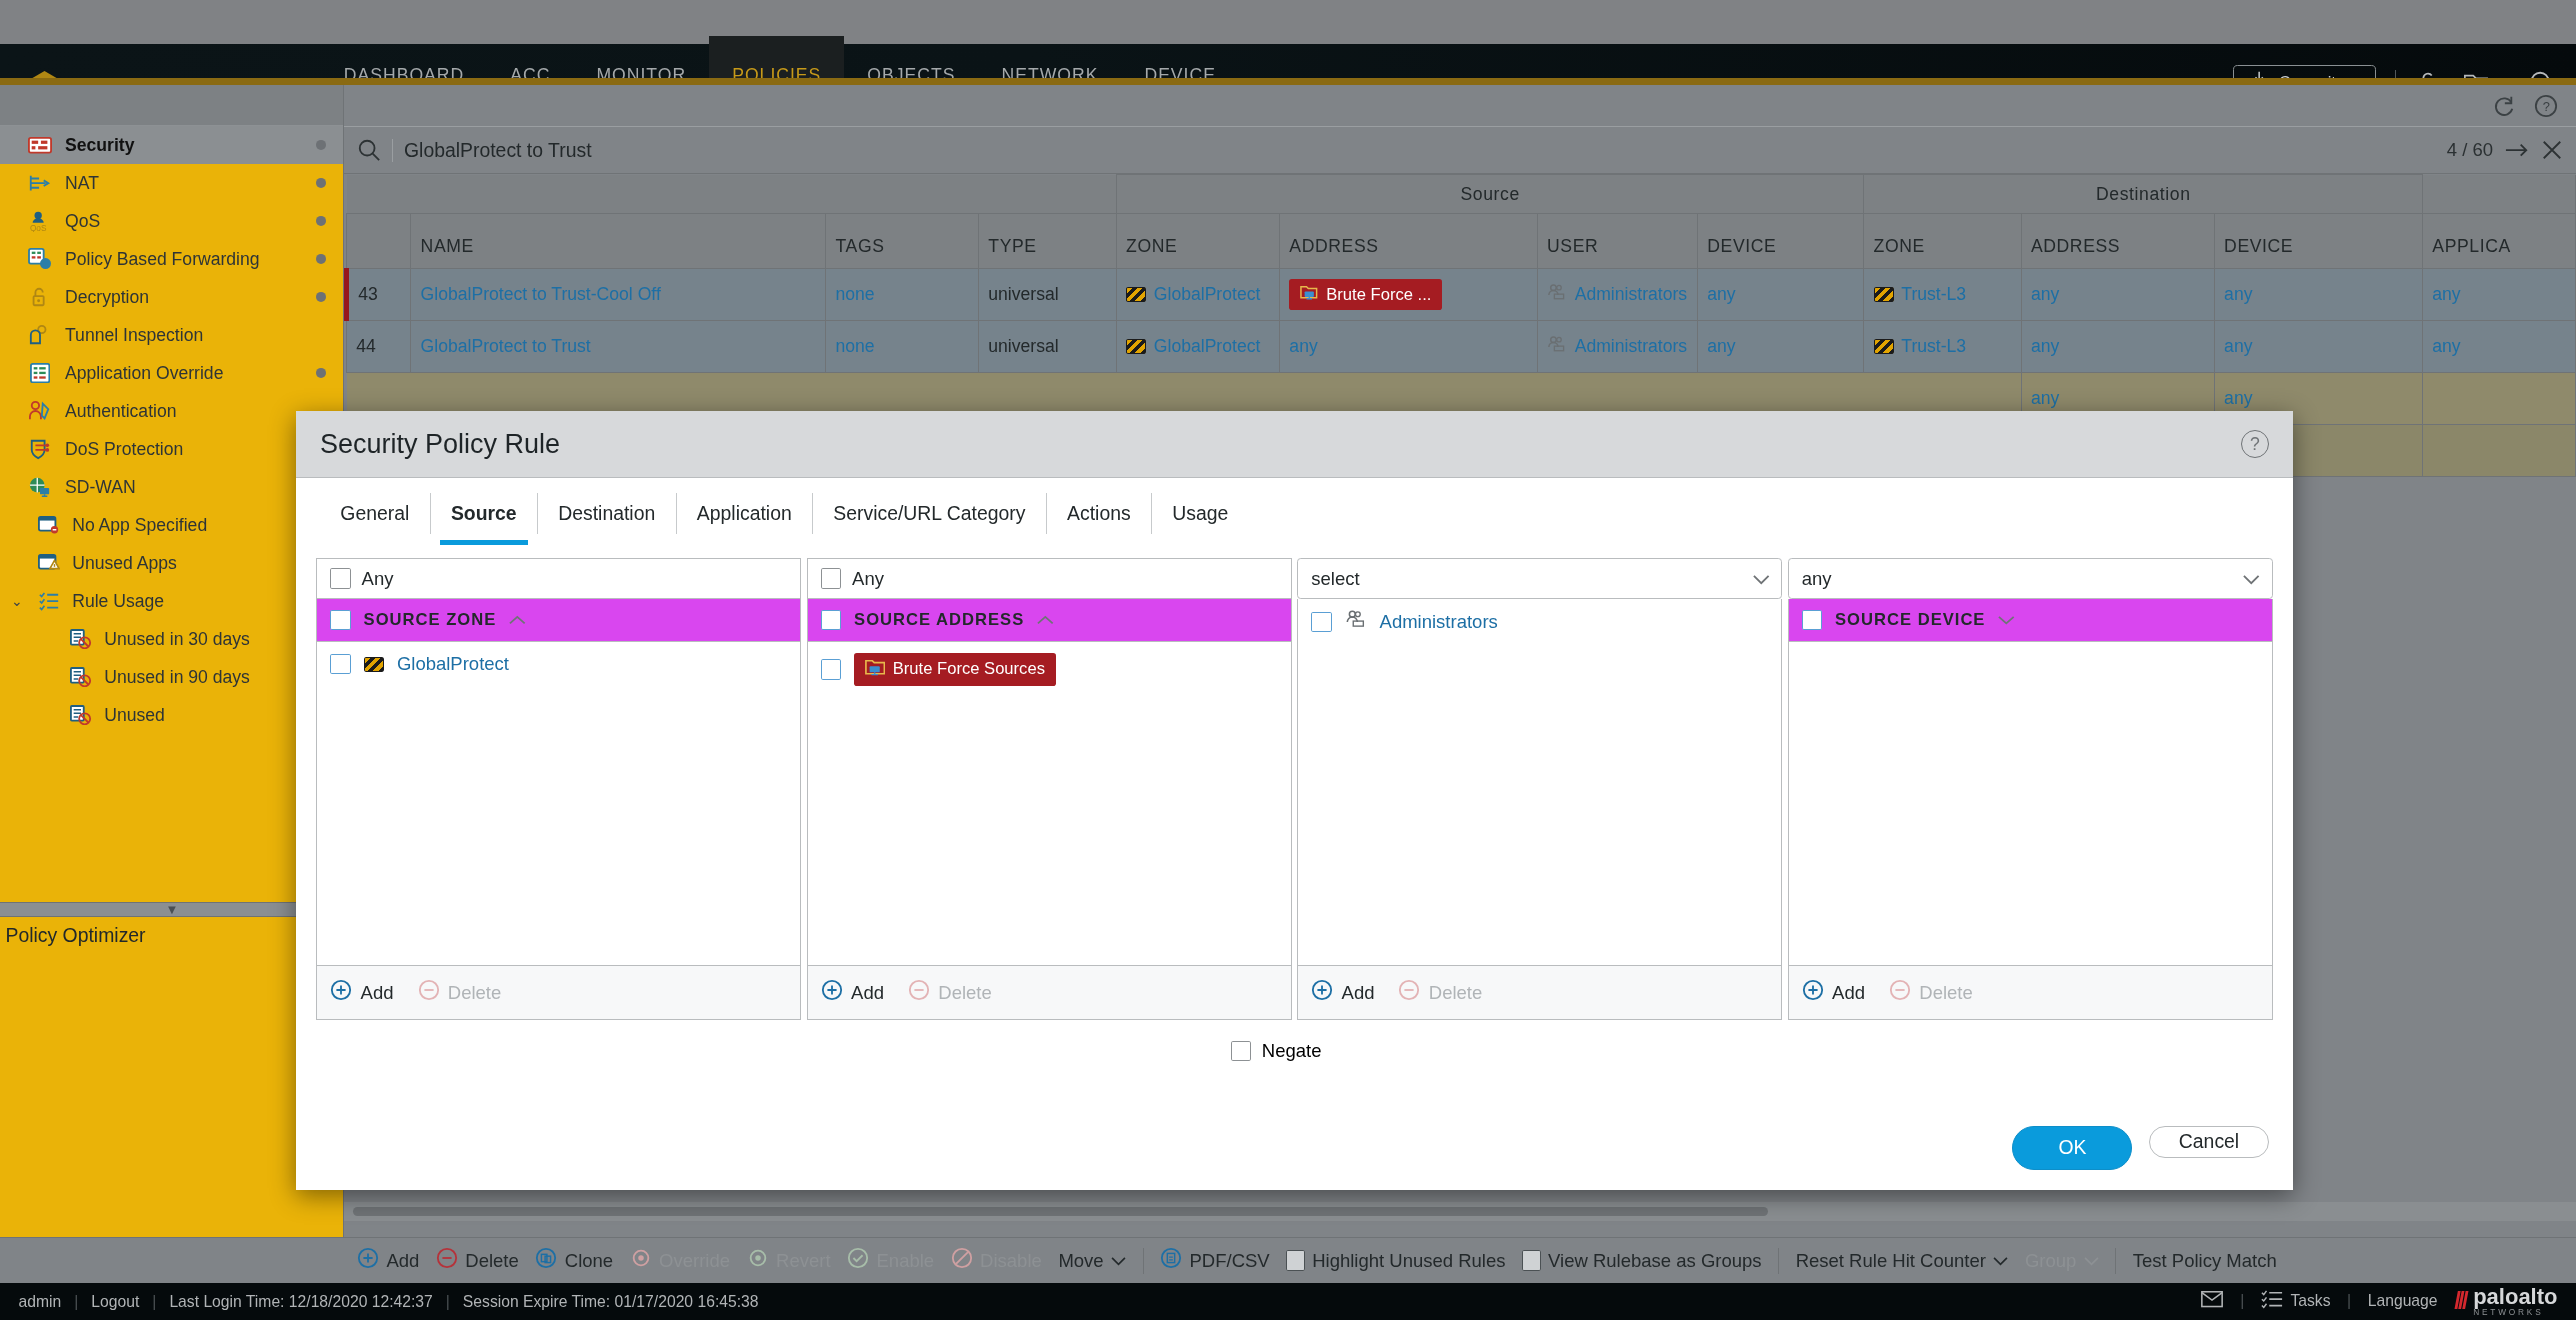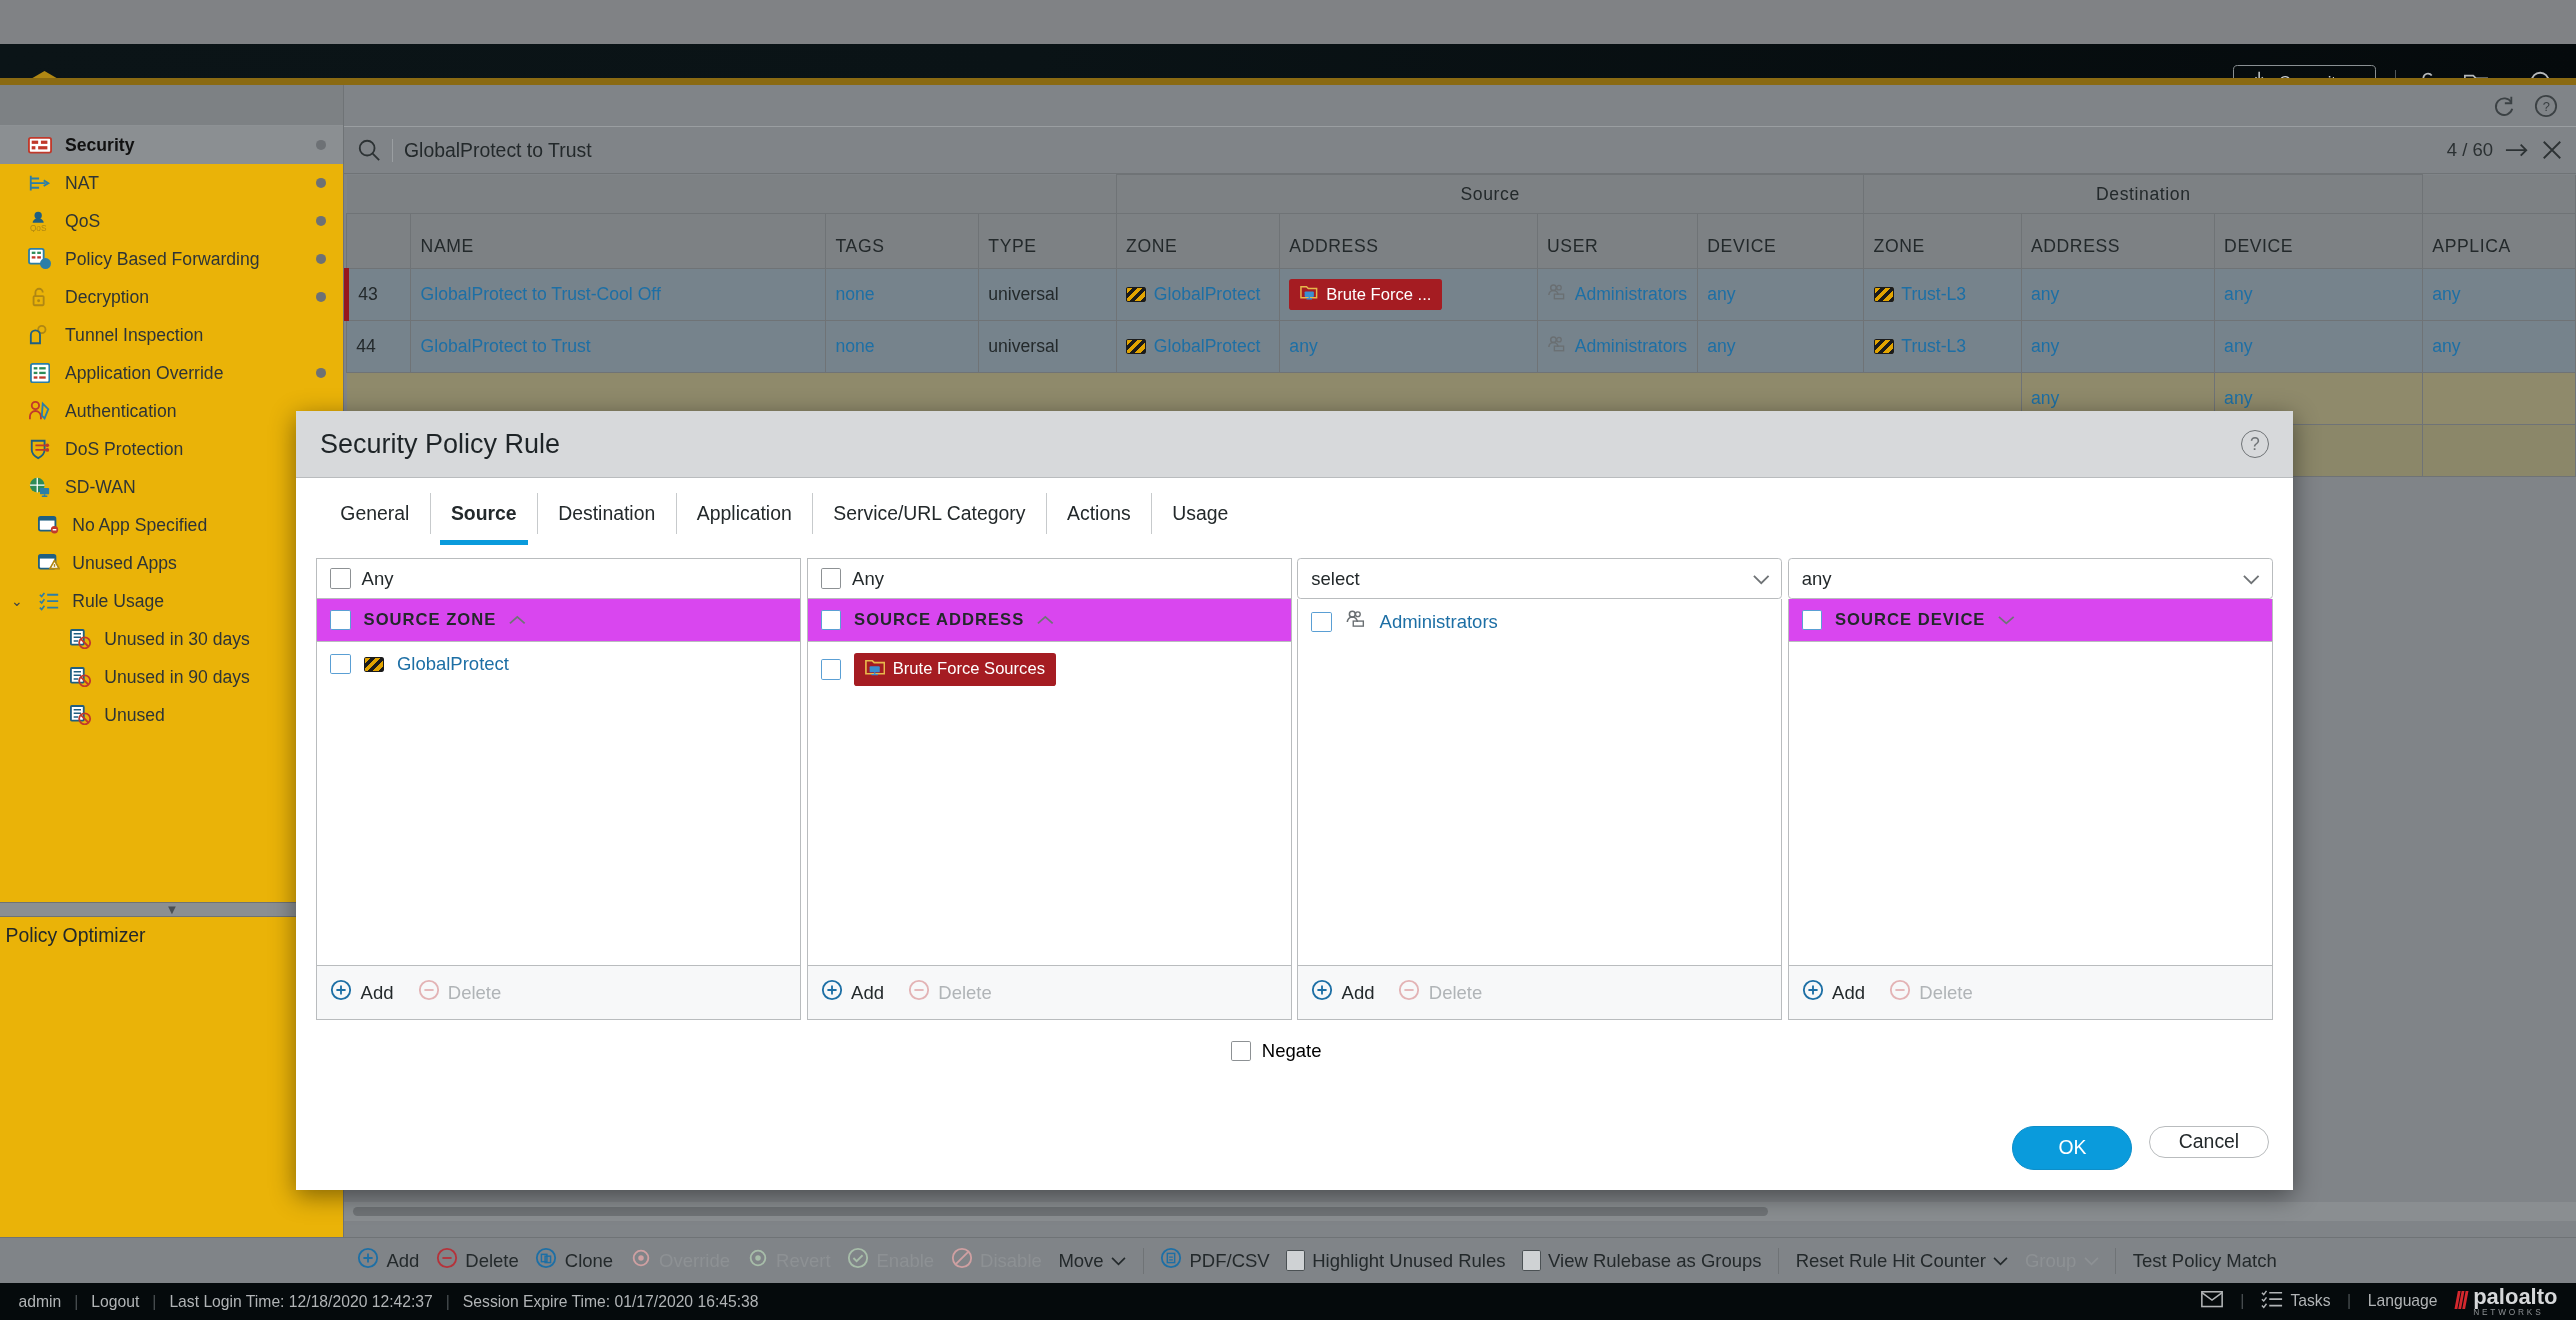--- a/index.html
+++ b/index.html
@@ -261,6 +261,15 @@
           <div class="cut"></div>
       </div>
       <div class="brand-name">PA-220</div>
+    </div>
+    <div class="navtabs">
+      <div class="navtab">DASHBOARD</div>
+      <div class="navtab">ACC</div>
+      <div class="navtab">MONITOR</div>
+      <div class="navtab active">POLICIES</div>
+      <div class="navtab">OBJECTS</div>
+      <div class="navtab">NETWORK</div>
+      <div class="navtab">DEVICE</div>
     </div>
     <div class="nav-right">
       <div class="commit-btn">

